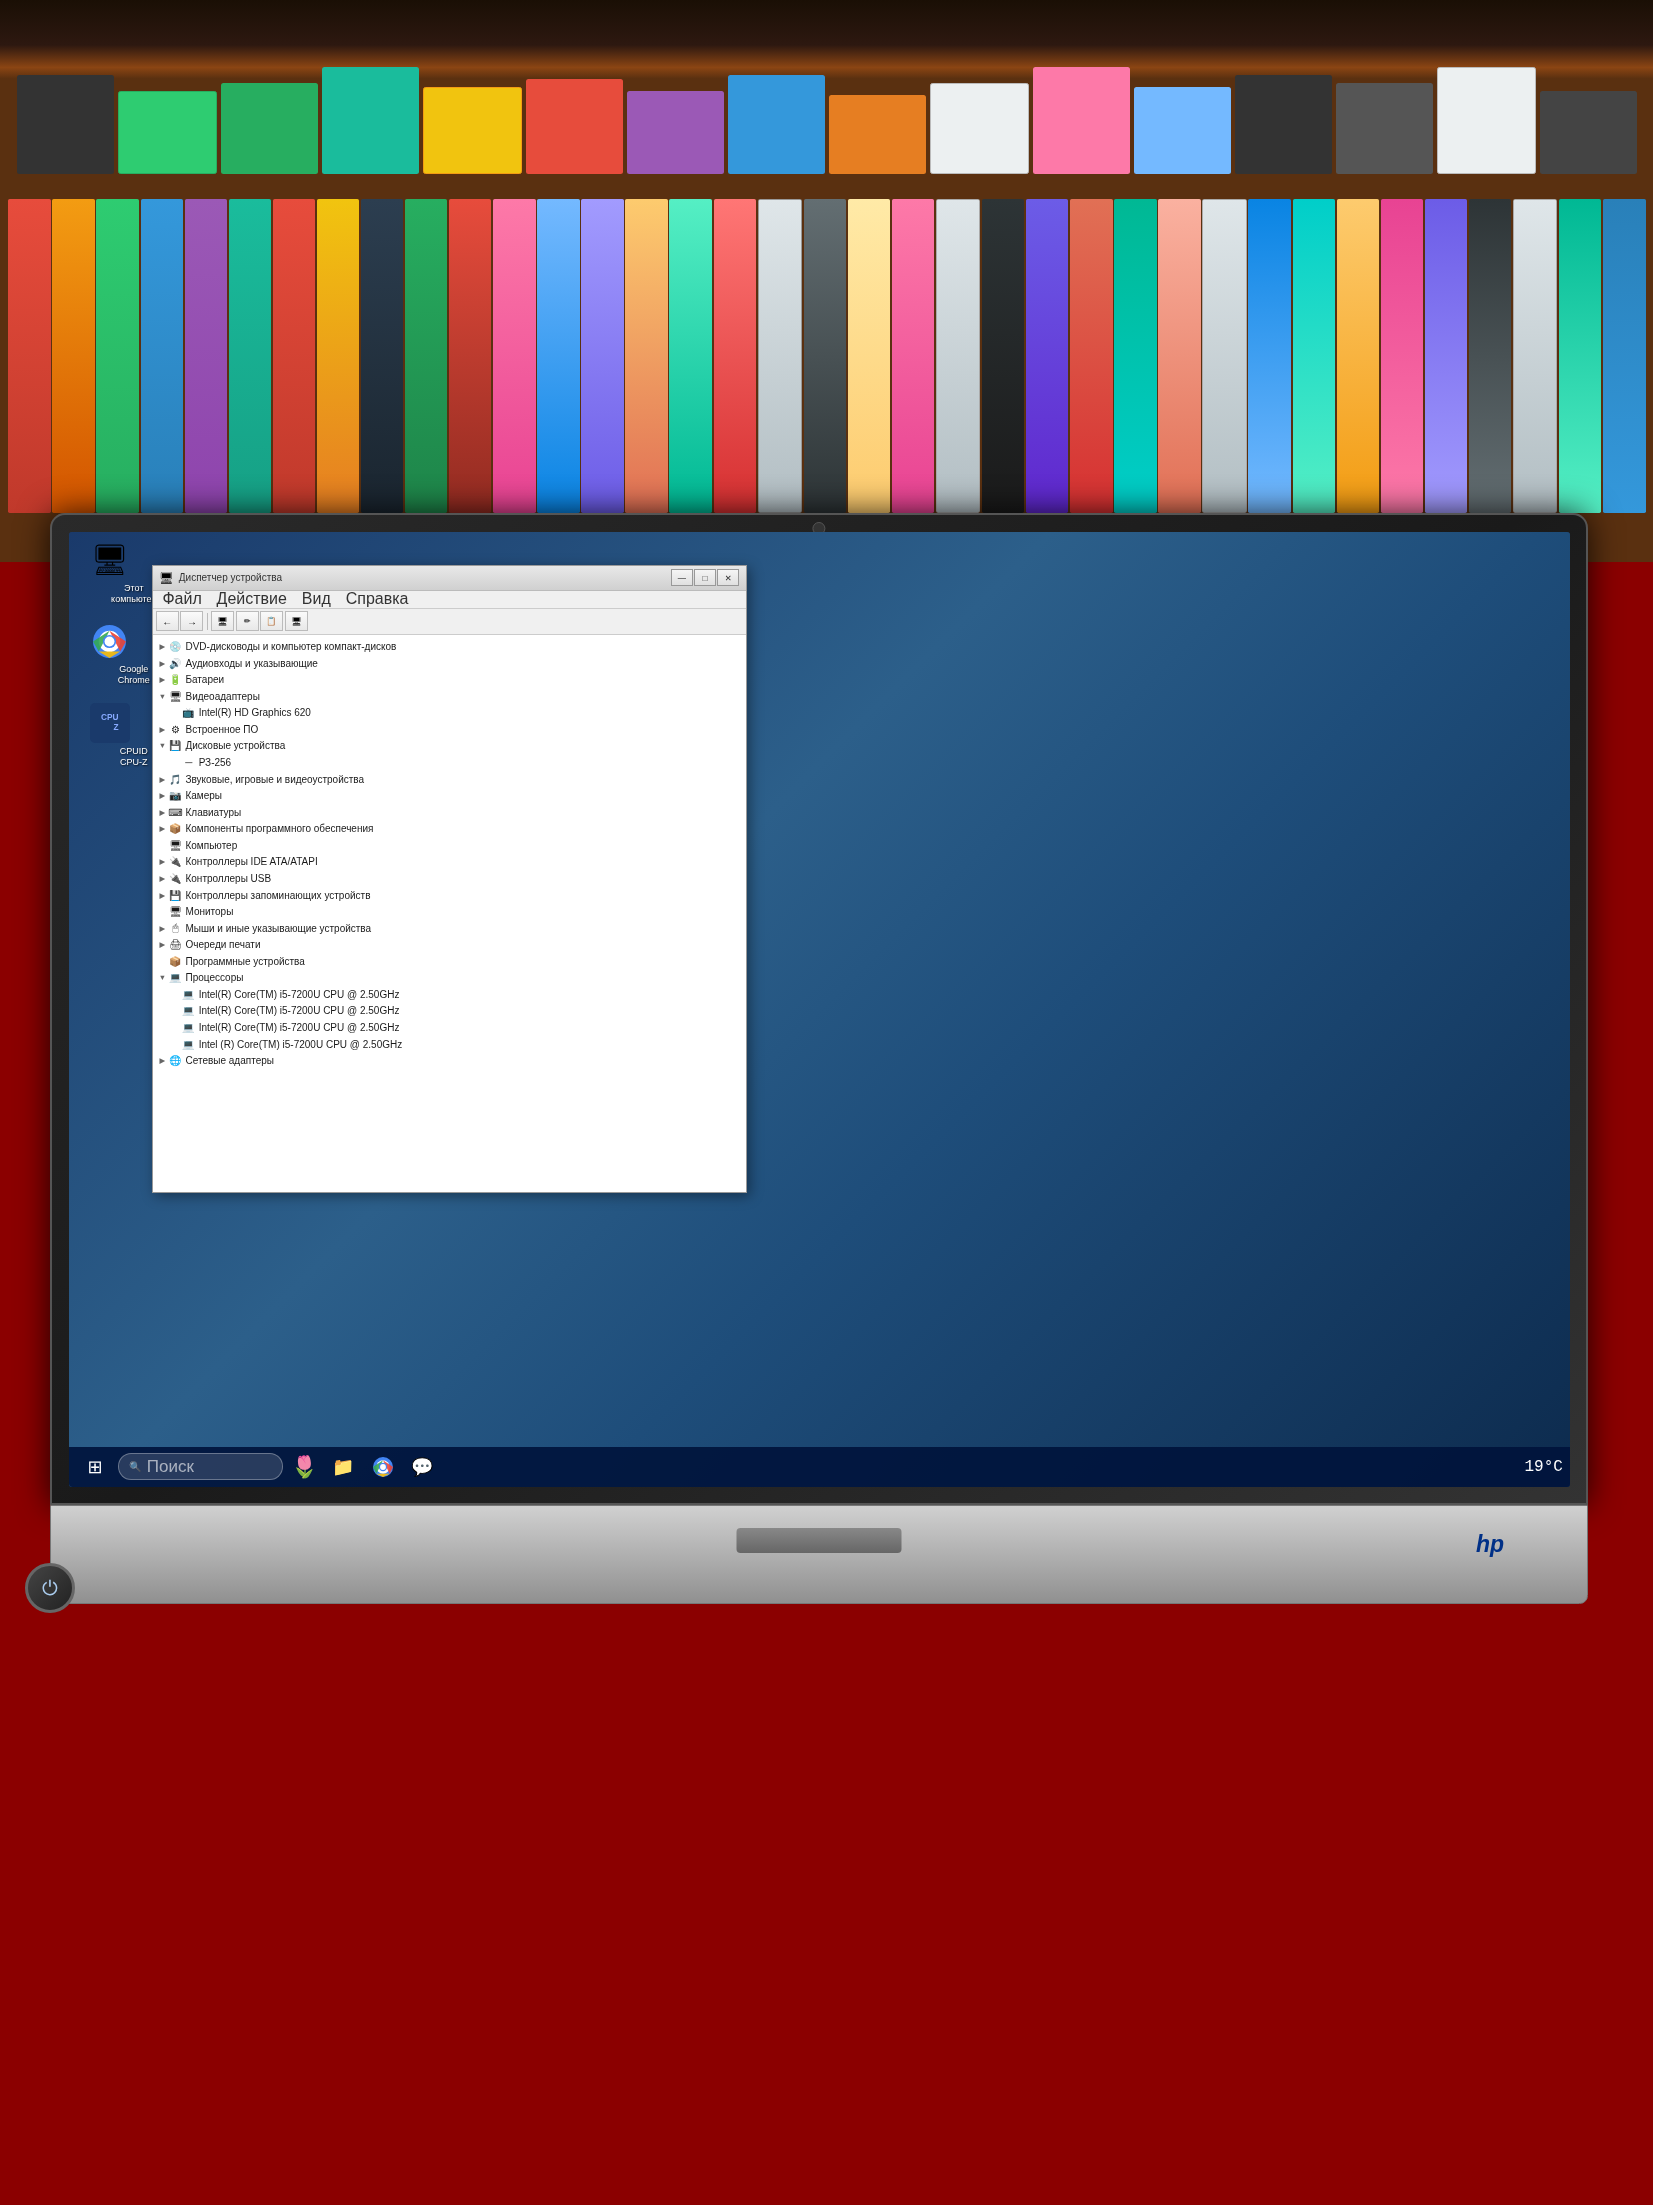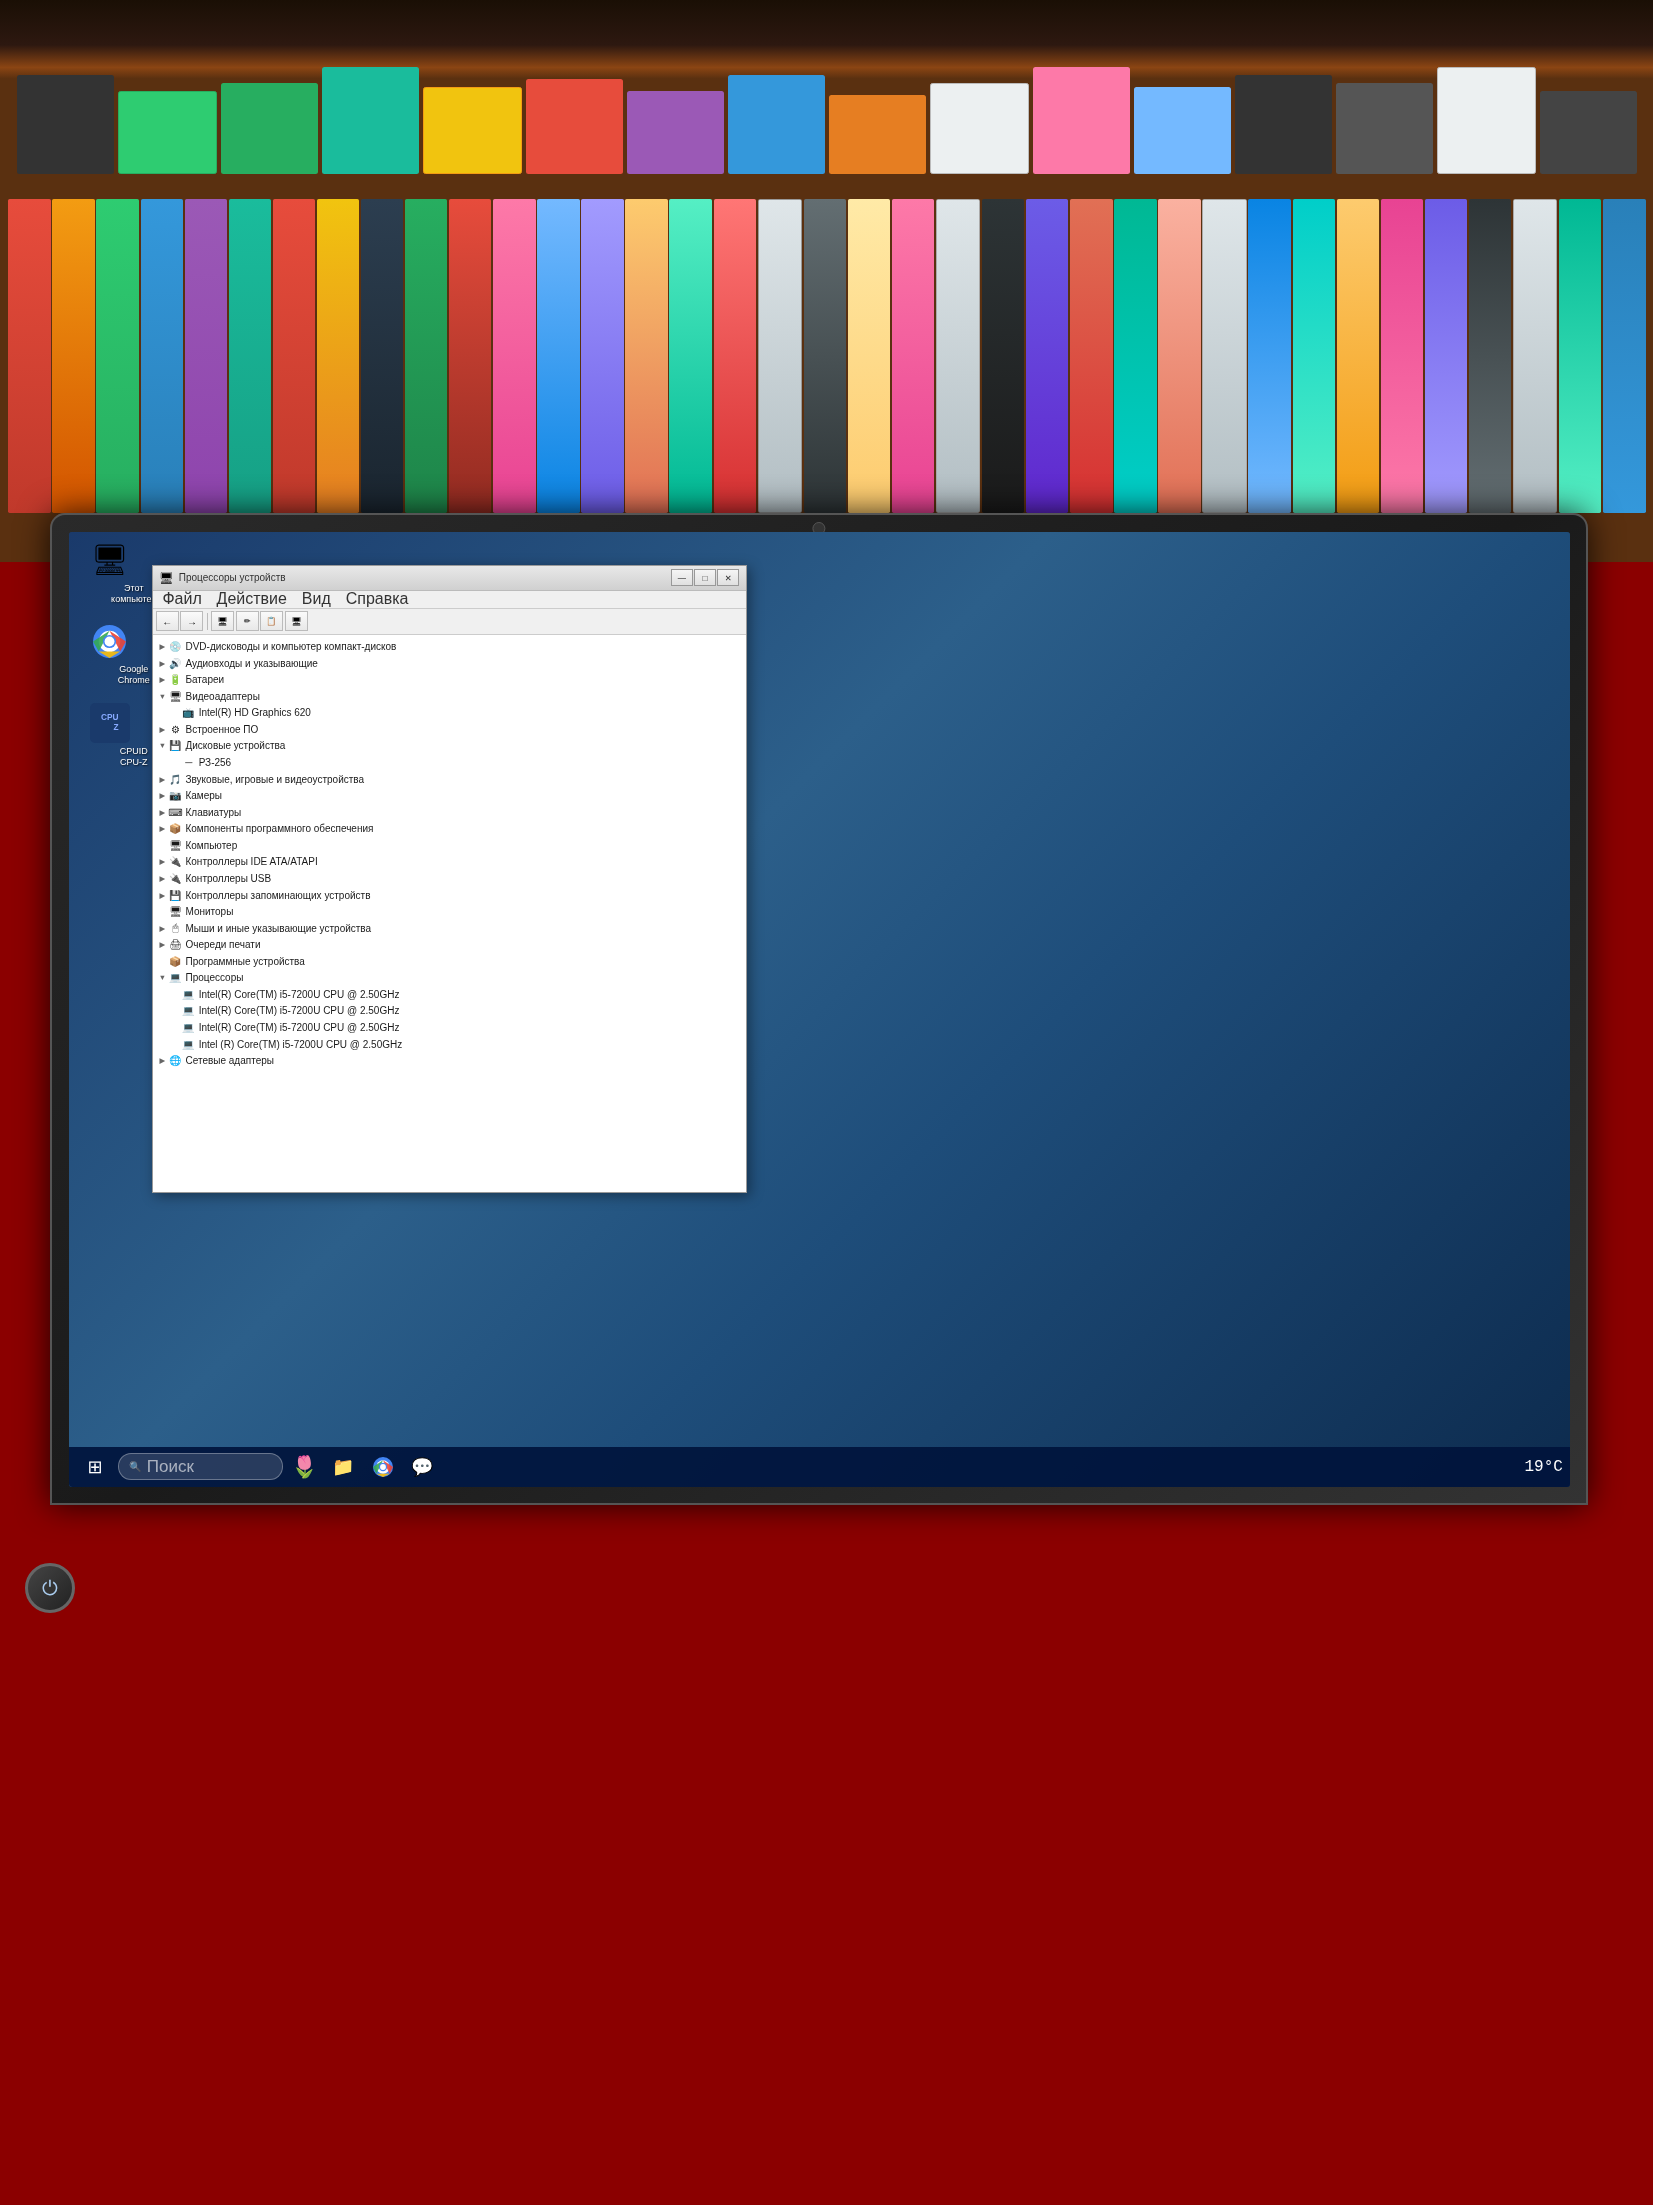--- a/index.html
+++ b/index.html
@@ -518,7 +518,7 @@
 
           <div class="window-titlebar">
             <span class="titlebar-icon">🖥</span>
-            <span class="titlebar-title">Процессоры устройств</span>
+            <span class="titlebar-title">Диспетчер устройства</span>
             <div class="window-controls">
               <button class="win-btn">—</button>
               <button class="win-btn">□</button>

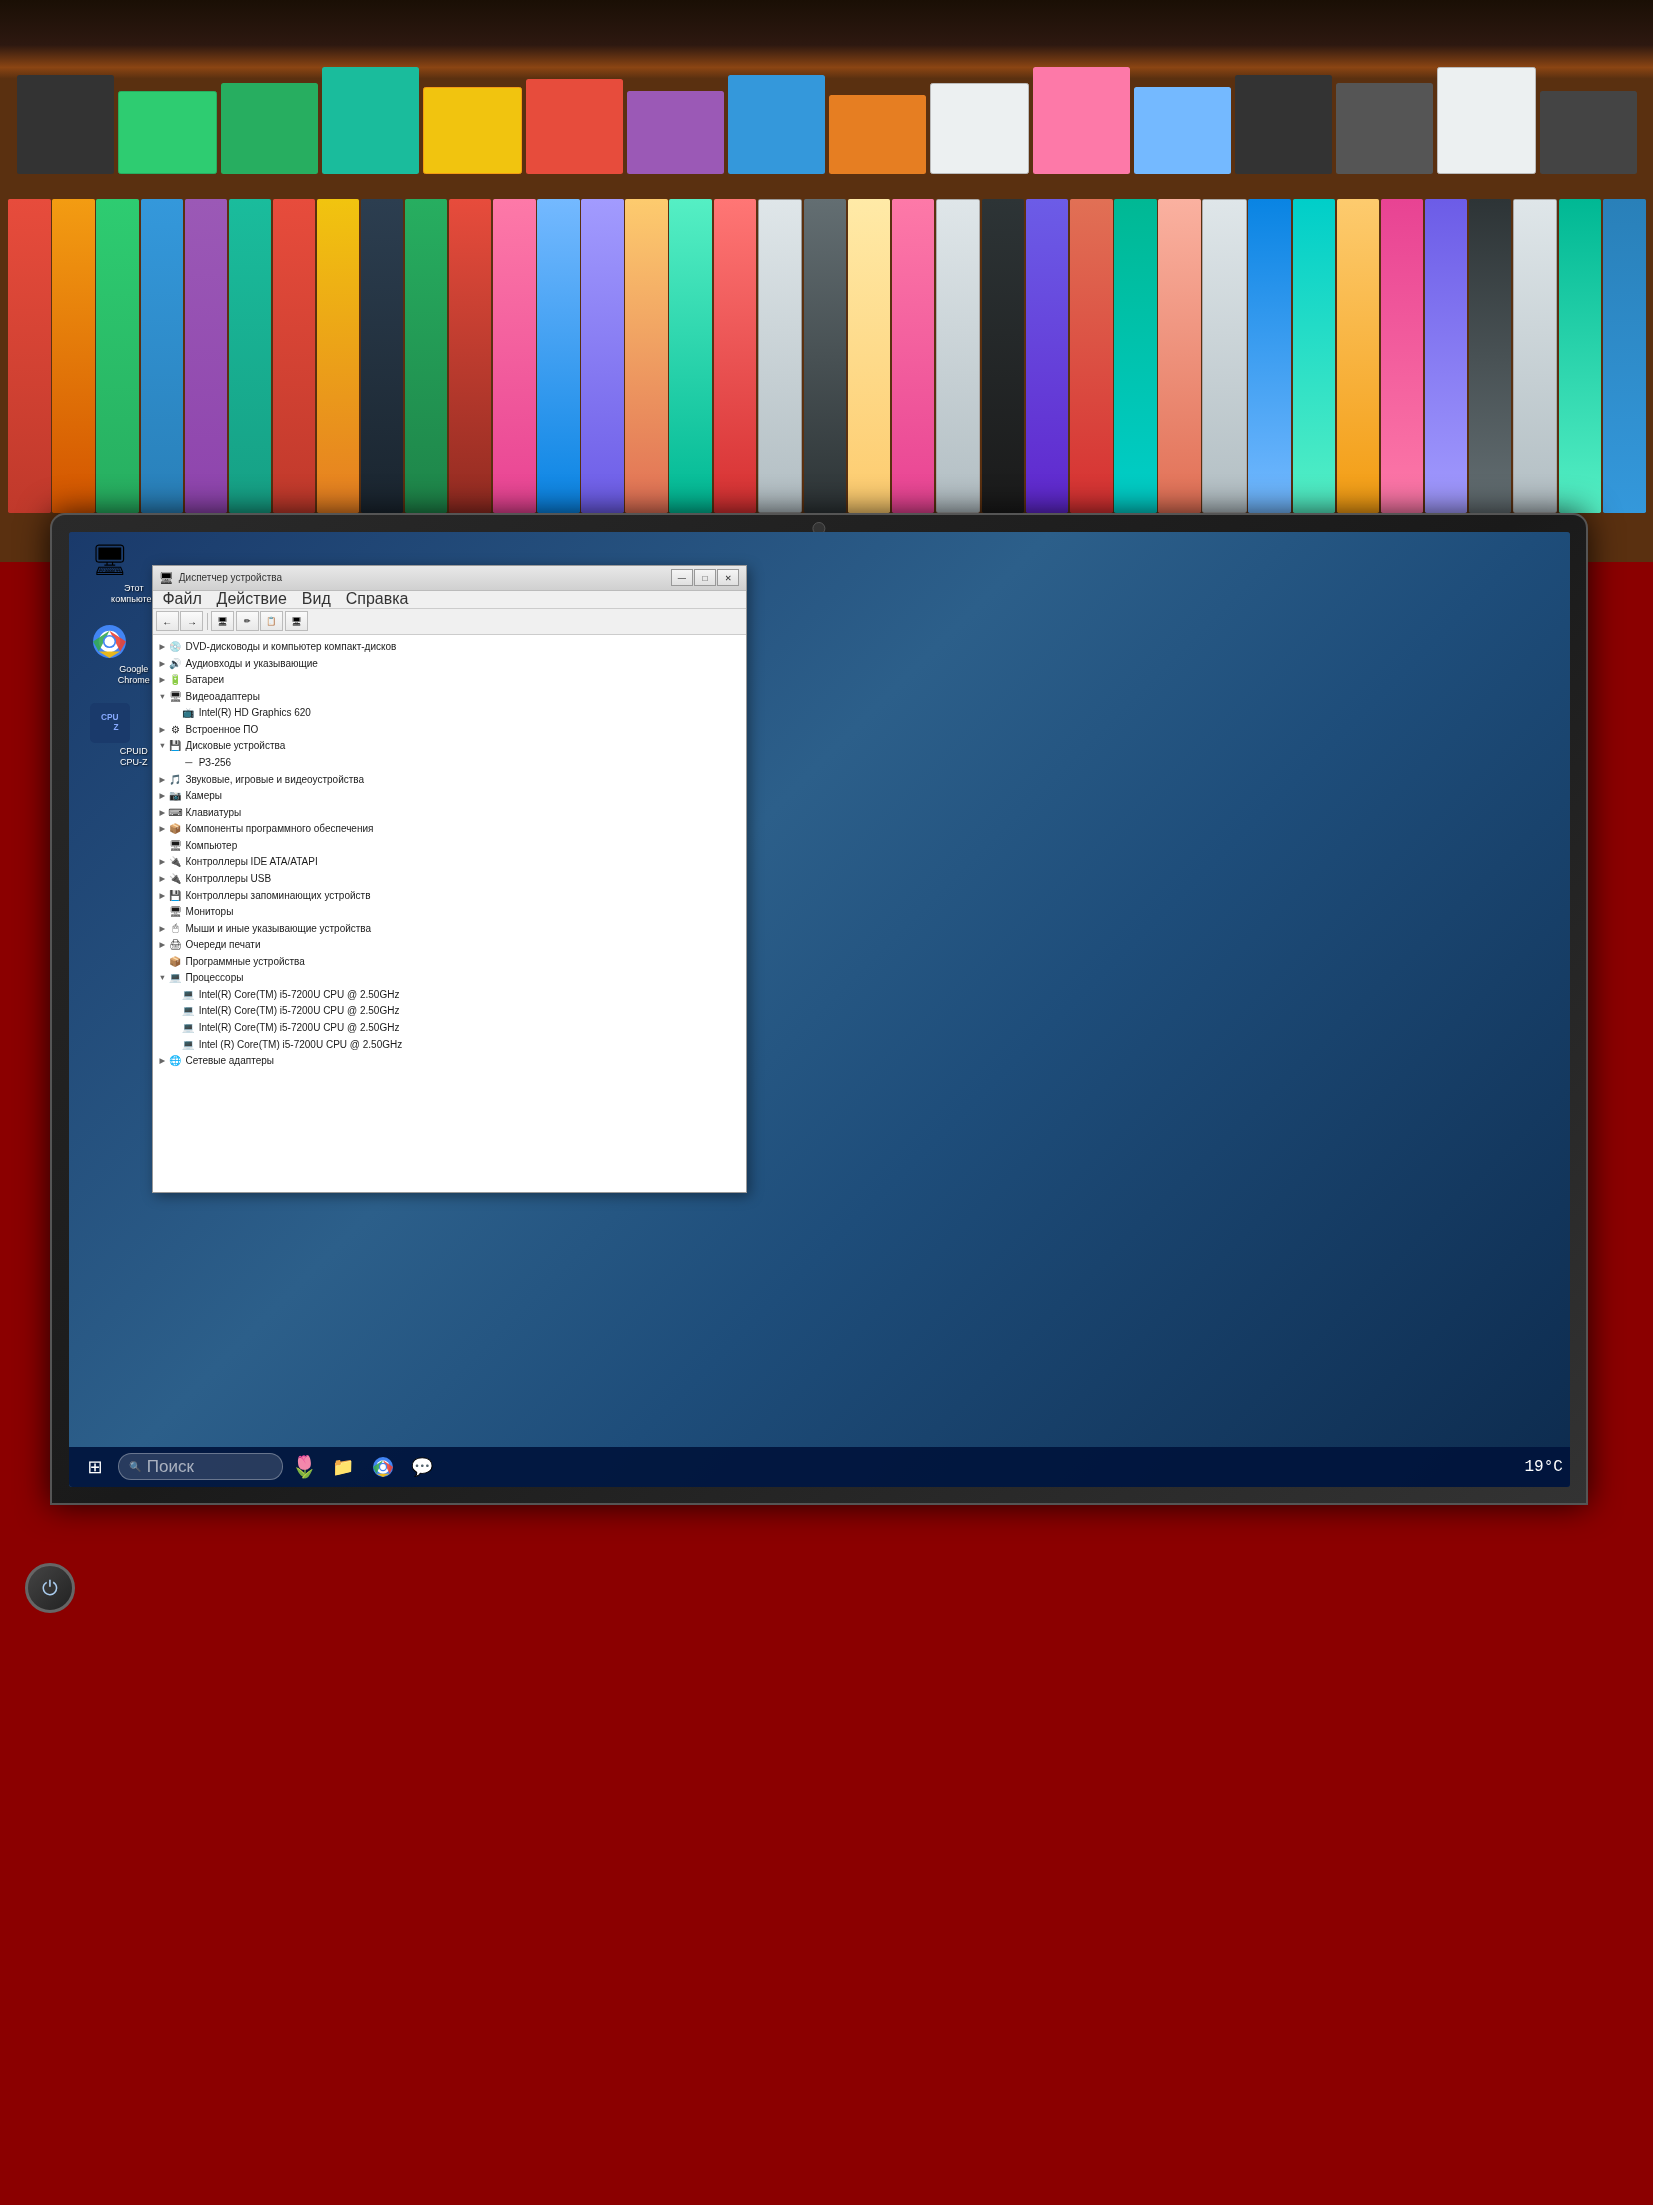--- a/index.html
+++ b/index.html
@@ -742,6 +742,10 @@
     </div>
   </div>
 
+  <div class="laptop-base">
+    <div class="laptop-hinge"></div>
+    <div class="hp-logo">hp</div>
+  </div>
 
   <div class="power-btn" style="position:absolute; left:-25px; top:1050px; width:50px; height:50px; background:linear-gradient(135deg,#444,#222); border-radius:50%; border:3.3px solid #666; display:flex; align-items:center; justify-content:center; color:#aaccee; font-size:20px;">⏻</div>
 

